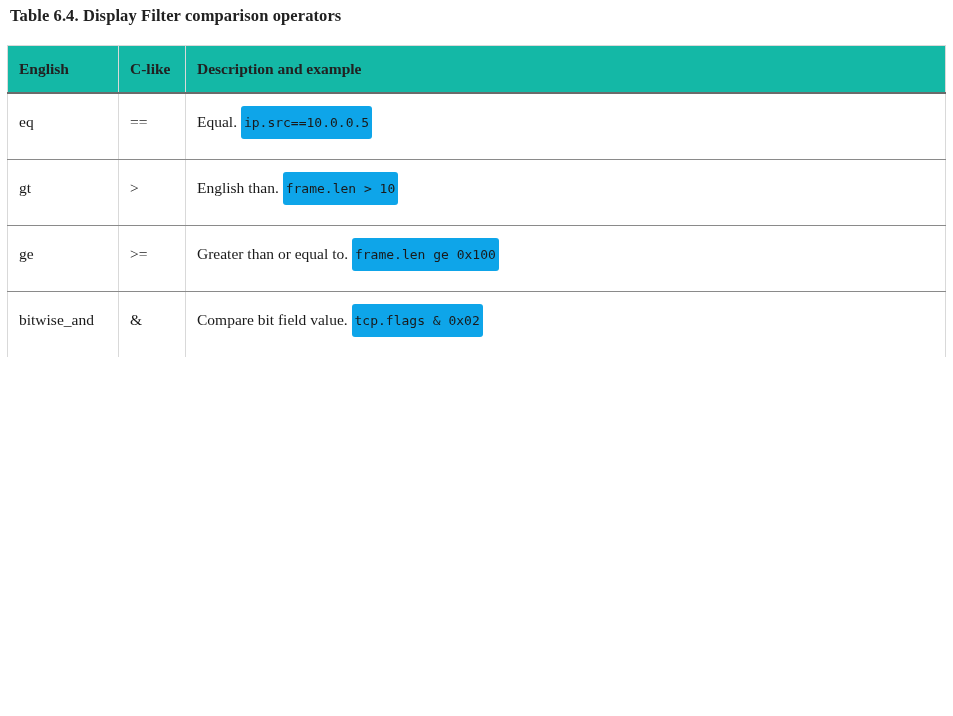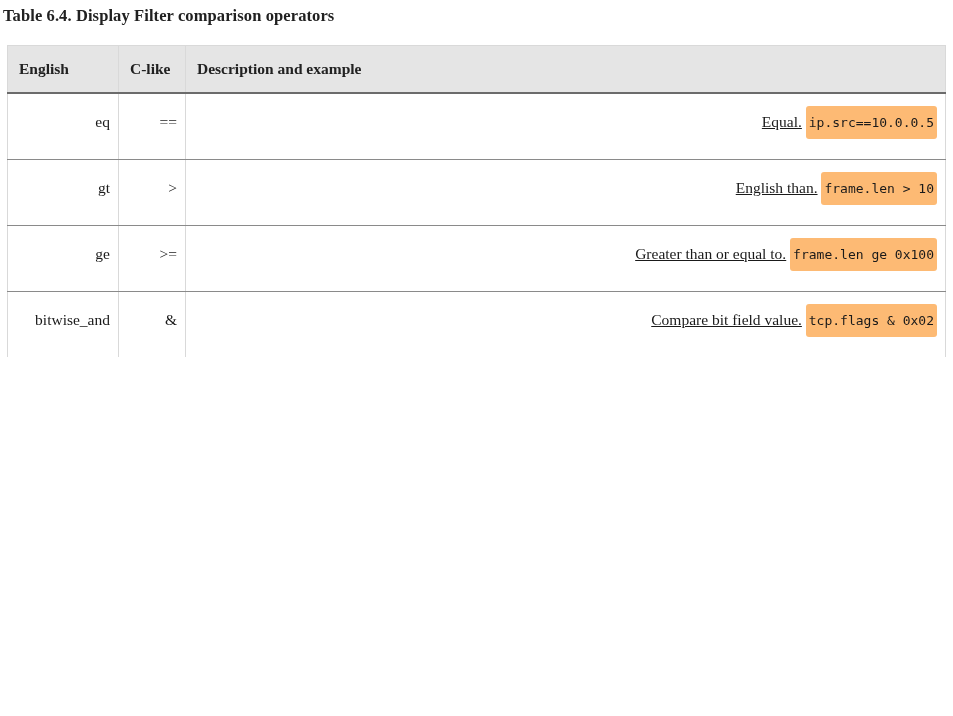--- a/index.html
+++ b/index.html
@@ -27,7 +27,7 @@
   
   .table-title {
     position: absolute;
-    left: 3px;
+    left: 10px;
     top: 5px;
     font-family: "Liberation Serif", "DejaVu Serif", serif;
     font-weight: bold;

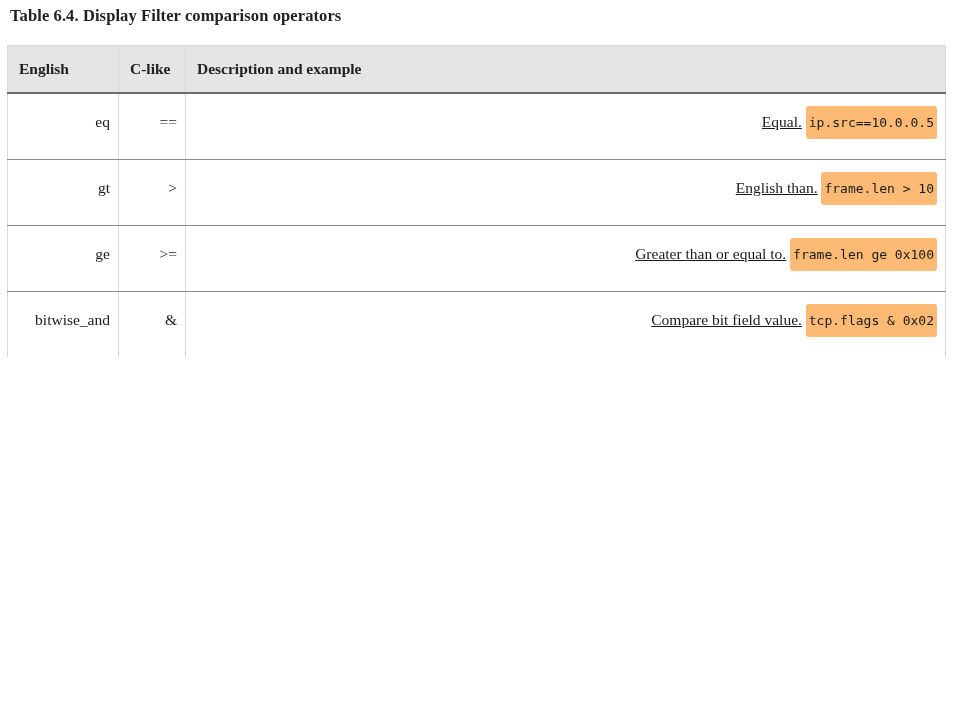--- a/index.html
+++ b/index.html
@@ -57,7 +57,7 @@
   .op-table col.col-desc    { width: 760px; }
 
   .op-table thead th {
-    background: #e5e5e5;
+    background: #14b8a6;
     border-right: 1px solid #d9d9d9;
     border-bottom: 2px solid #6b6b6b;
     padding: 0 0 0 11px;

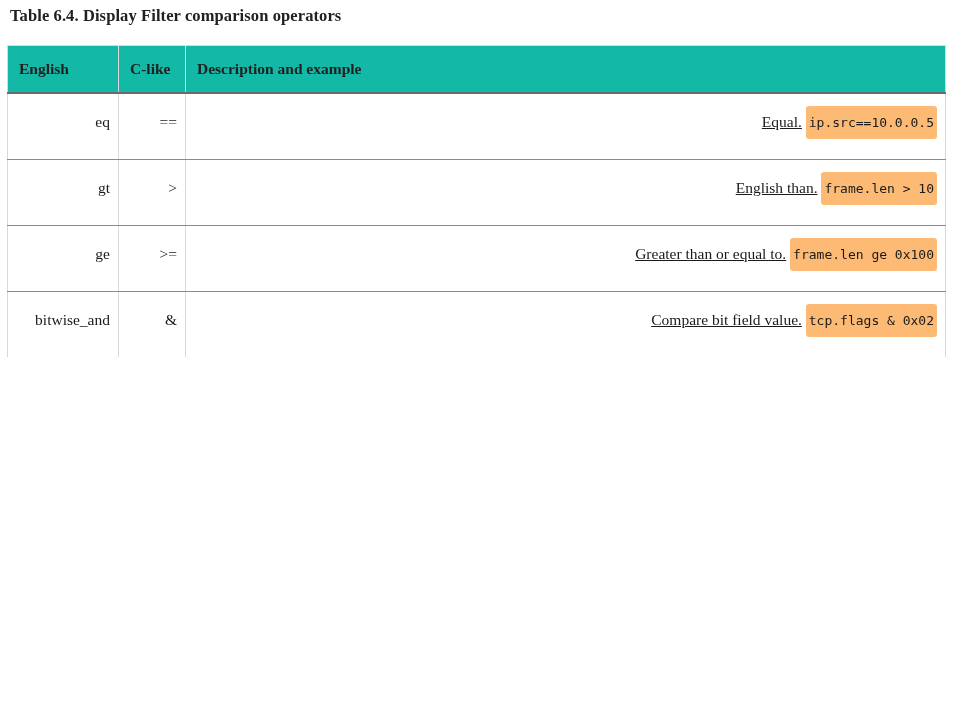--- a/index.html
+++ b/index.html
@@ -81,7 +81,6 @@
     font-size: 15.5px;
     line-height: 20px;
     color: #1a1a1a;
-    text-align: right;
   }
   .op-table tbody td:last-child { border-right: none; }
 

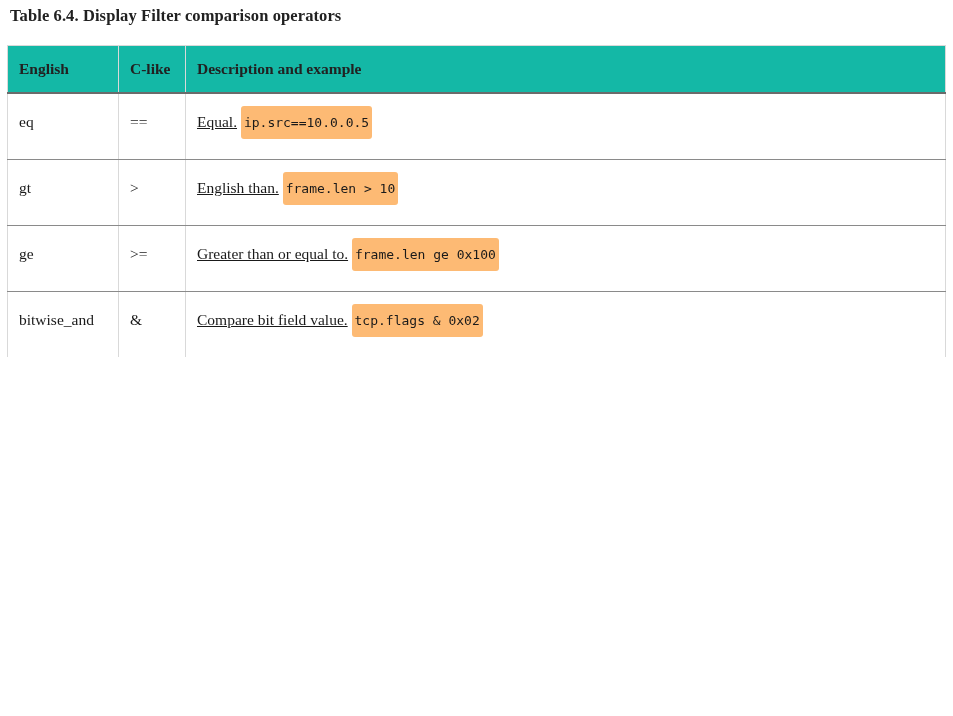--- a/index.html
+++ b/index.html
@@ -113,7 +113,7 @@
     padding: 1px 0;
     white-space: normal;
   }
-  .desc-text { white-space: normal; text-decoration: underline; }
+  .desc-text { white-space: normal; }
 </style>
 </head>
 <body>

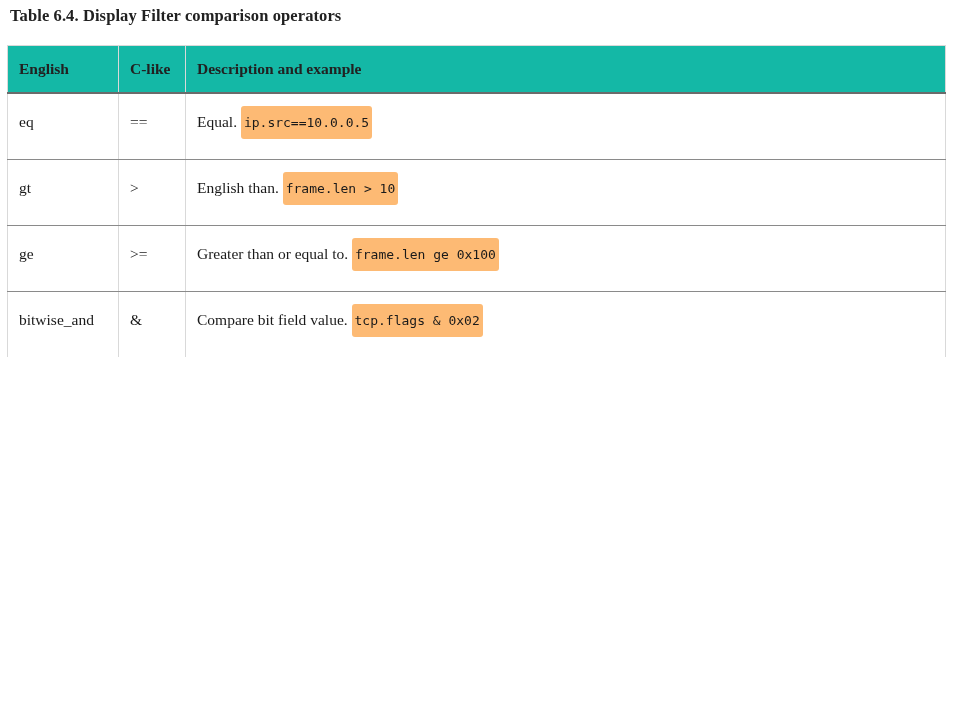--- a/index.html
+++ b/index.html
@@ -102,7 +102,7 @@
   code.code {
     font-family: "DejaVu Sans Mono", "Liberation Mono", monospace;
     font-size: 13px;
-    background: #fdba74;
+    background: #0ea5e9;
     color: #1a1a1a;
     border-radius: 3px;
     padding: 9px 3px;

